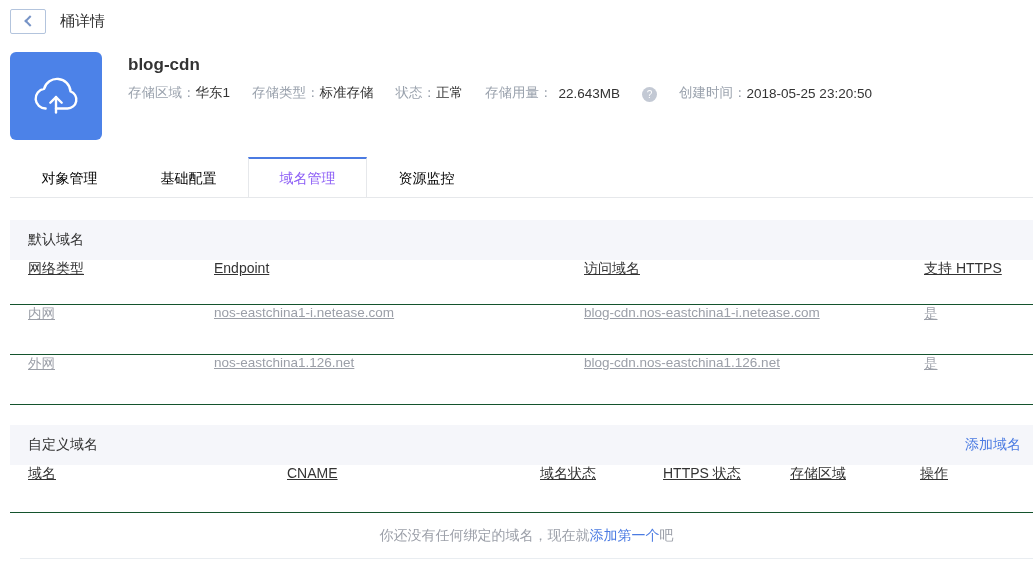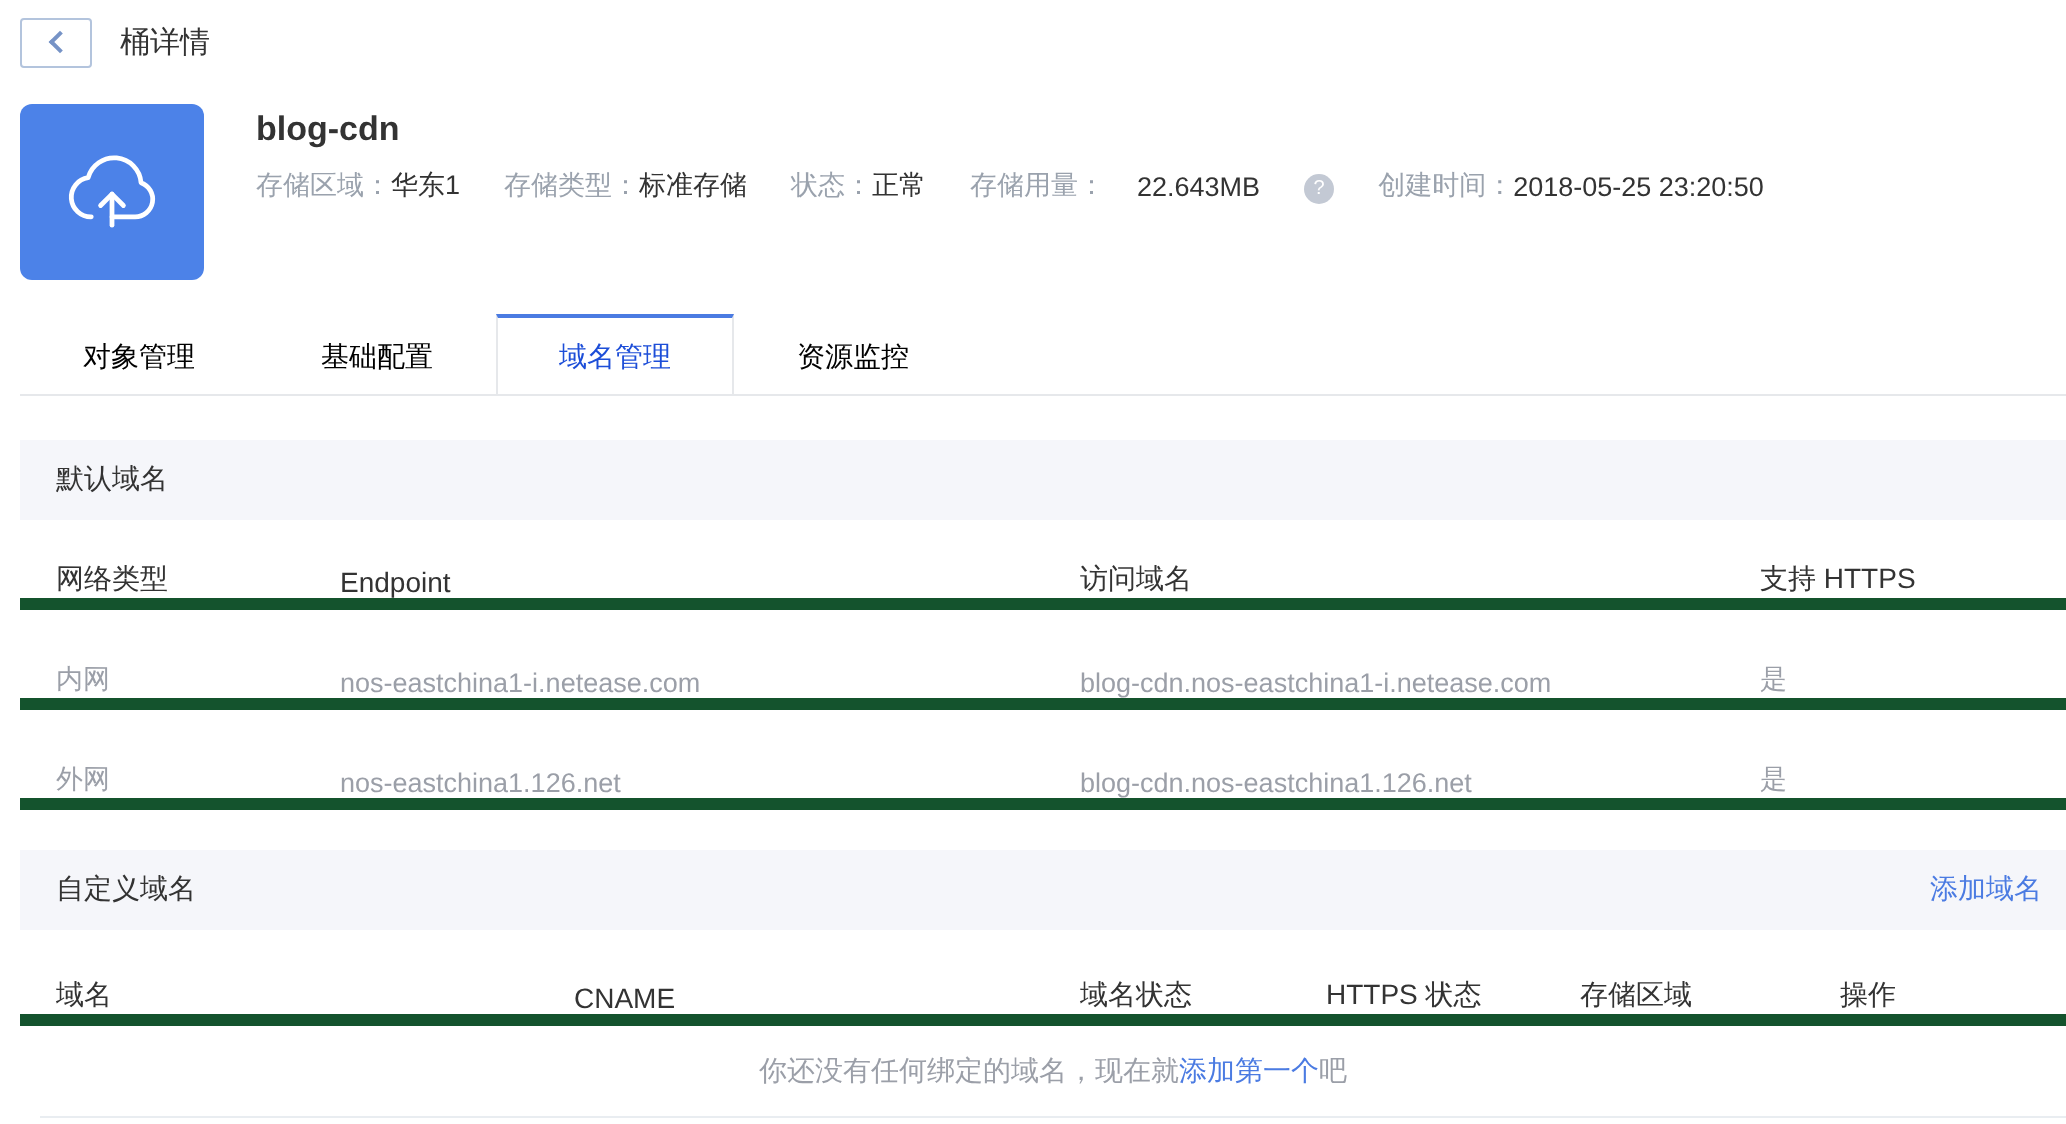--- a/index.html
+++ b/index.html
@@ -24,7 +24,7 @@
   .bucket-meta { margin-top:9px; font-size:13.5px; display:flex; align-items:center; }
   .meta-label { color:#9aa2ad; }
   .meta-value { color:#333; margin-right:22px; }
-  .meta-value.wide-gap { margin-left:16px; }
+  .meta-value.wide-gap { margin-left:6px; }
   .help-icon { display:inline-flex; width:15px; height:15px; border-radius:50%;
     background:#c3c9d4; color:#fff; font-size:10px; align-items:center; justify-content:center;
     margin-right:22px; position:relative; top:1px; cursor:pointer; }

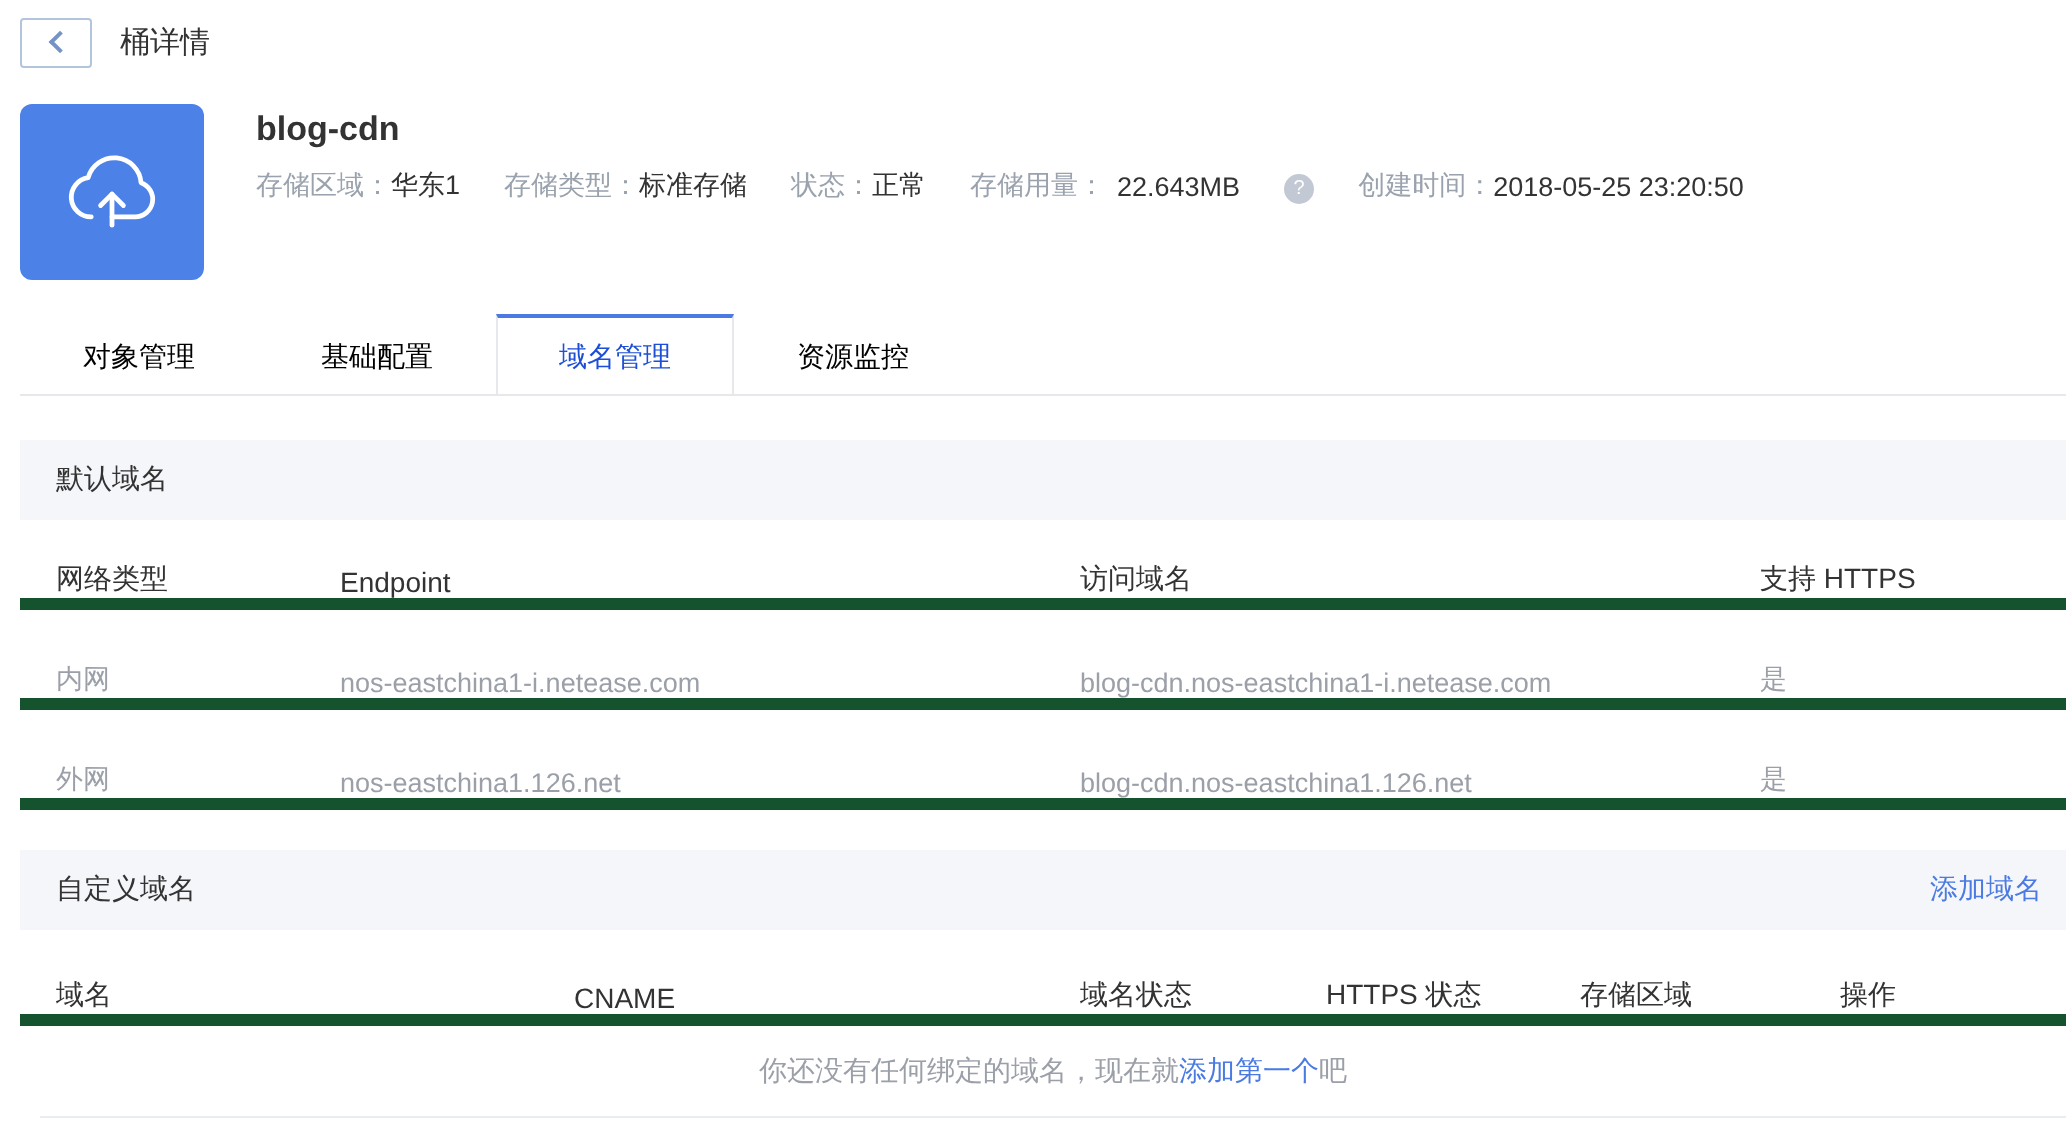--- a/index.html
+++ b/index.html
@@ -33,7 +33,7 @@
   .tabbar { display:flex; margin:17px 0 0 10px; border-bottom:1px solid #e6e8eb; height:41px; }
   .tab { width:119px; text-align:center; font-size:14px; color:#000000; line-height:39px;
     cursor:pointer; border-top:2px solid transparent; }
-  .tab.active { color:#1d4ed8; border:1px solid #e6e8eb; border-top:2px solid #4b7be2;
+  .tab.active { color:#8b5cf6; border:1px solid #e6e8eb; border-top:2px solid #4b7be2;
     background:#fff; margin-bottom:-1px; line-height:38px; }
 
   

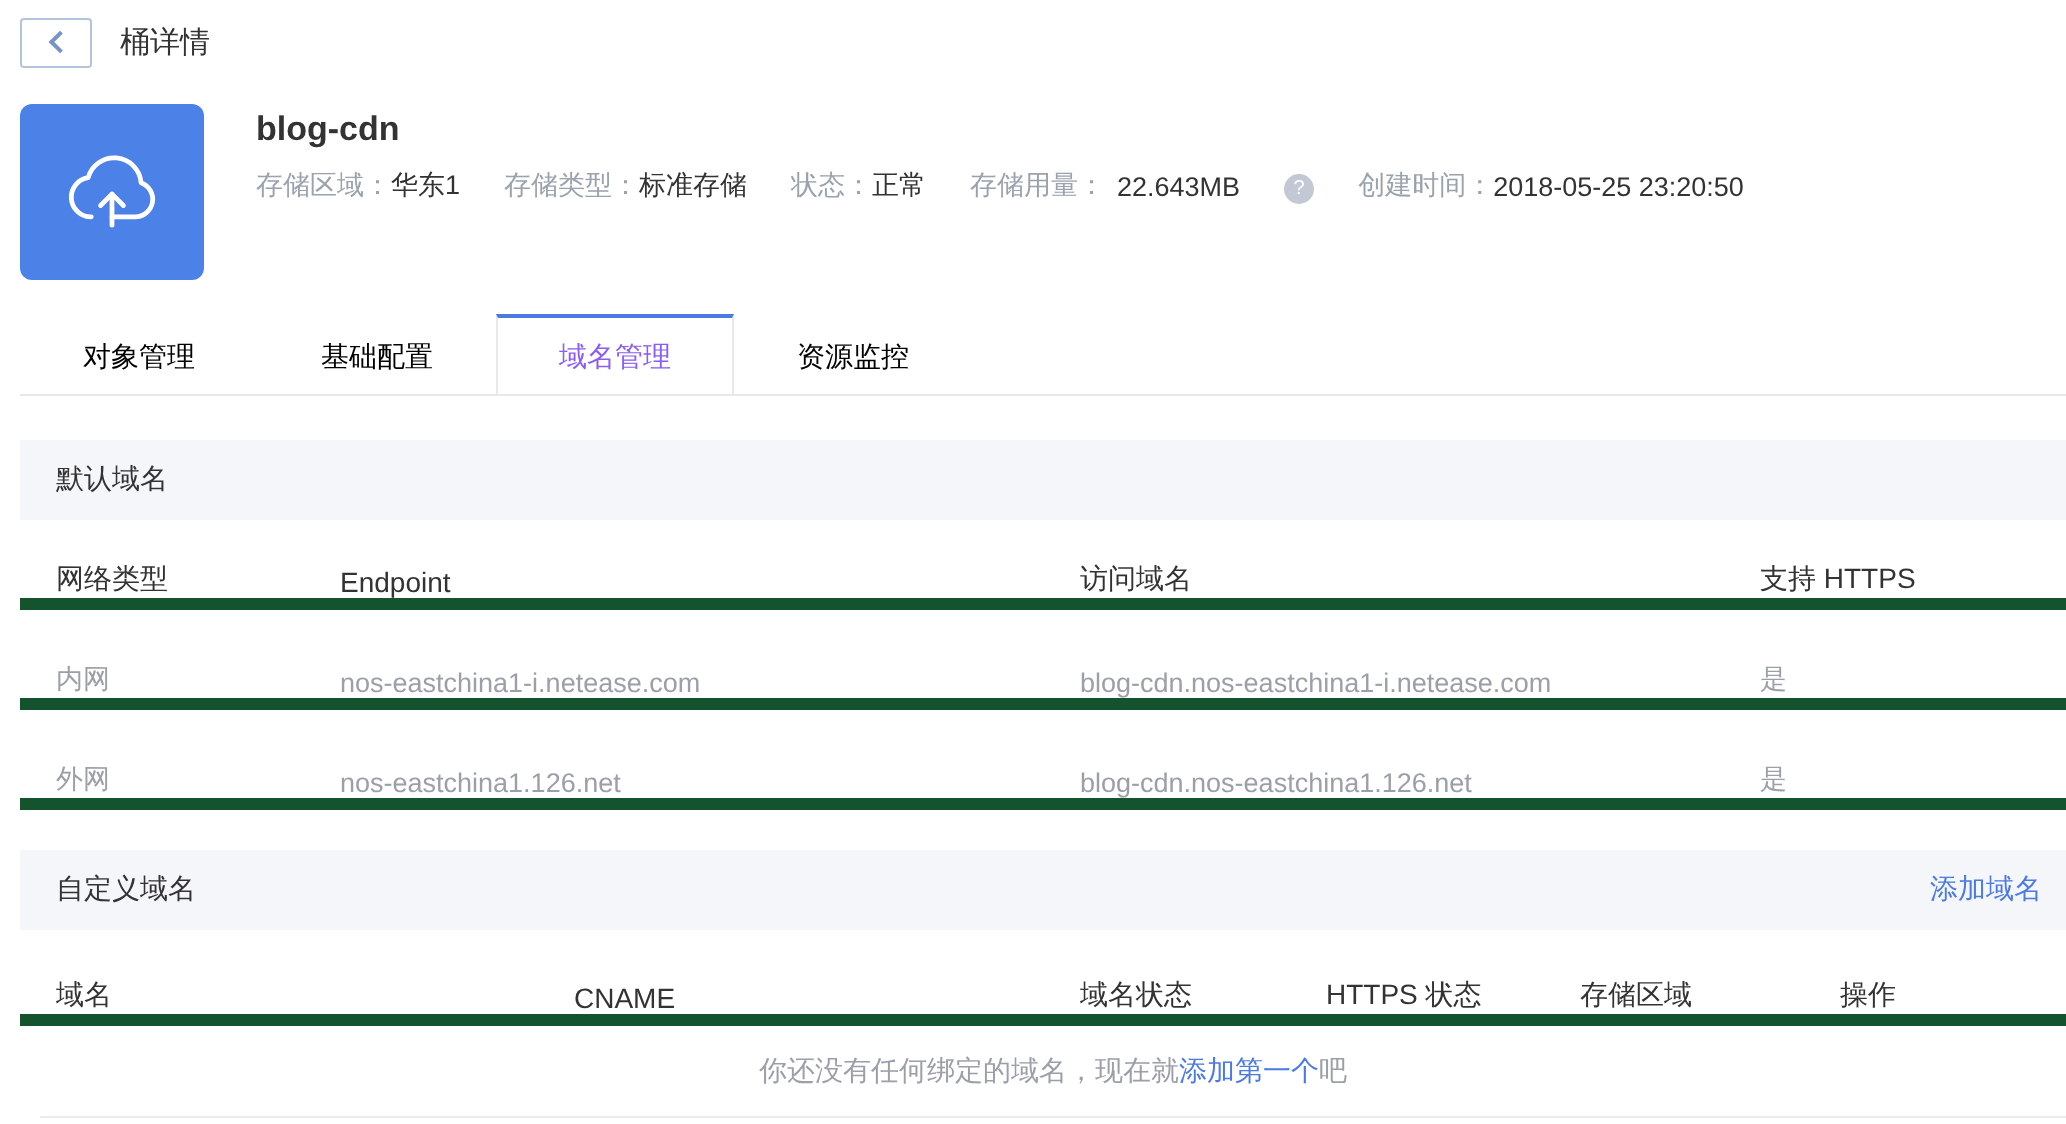--- a/index.html
+++ b/index.html
@@ -46,7 +46,7 @@
 
   
   .tbl { margin-left:10px; }
-  .tbl-row { display:flex; align-items:flex-end; border-bottom:6px solid #14532d; }
+  .tbl-row { display:flex; align-items:flex-start; border-bottom:1px solid #14532d;text-decoration:underline; }
   .tbl-header { height:45px; font-size:14px; color:#333; }
   .tbl-header2 { height:48px; }
   .tbl-data { height:50px; font-size:13.5px; color:#9b9fa8; }

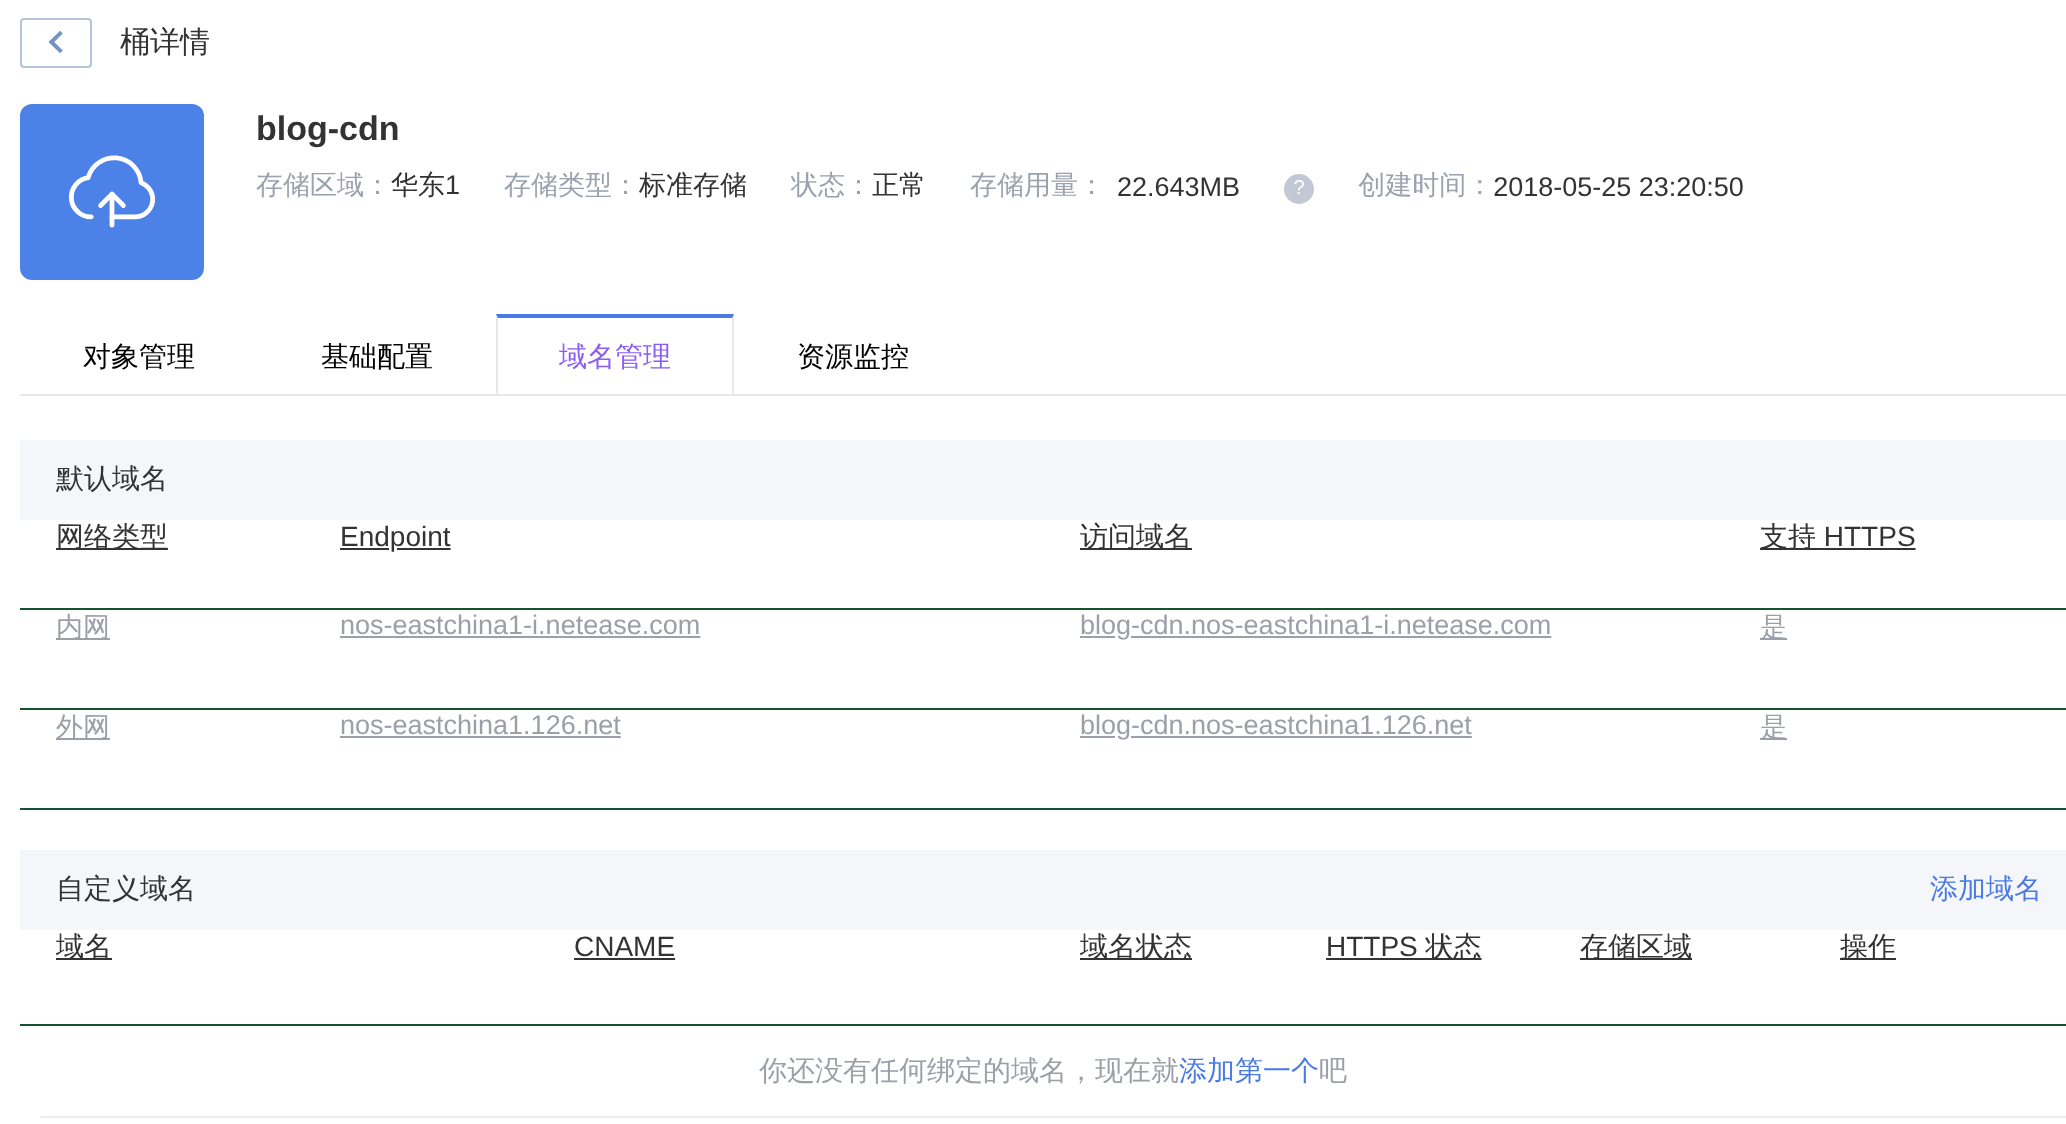--- a/index.html
+++ b/index.html
@@ -52,7 +52,7 @@
   .tbl-data { height:50px; font-size:13.5px; color:#9b9fa8; }
   .c-pad { padding-left:18px; }
   .t1c1 { width:160px; flex:none; }
-  .t1c2 { width:370px; flex:none; }
+  .t1c2 { width:370px; flex:none;margin-left:44px; }
   .t1c3 { width:340px; flex:none; }
   .t1c4 { flex:1; }
   .t2c1 { width:277px; flex:none; }

